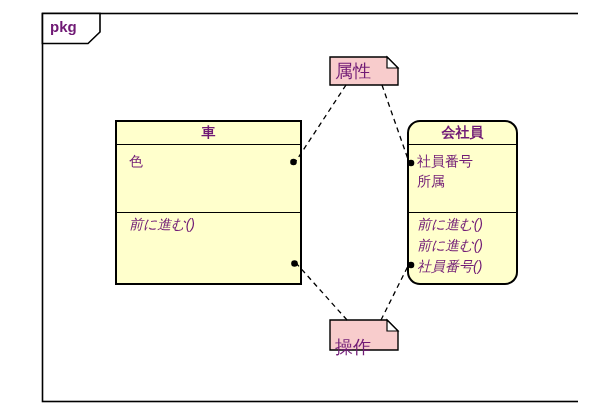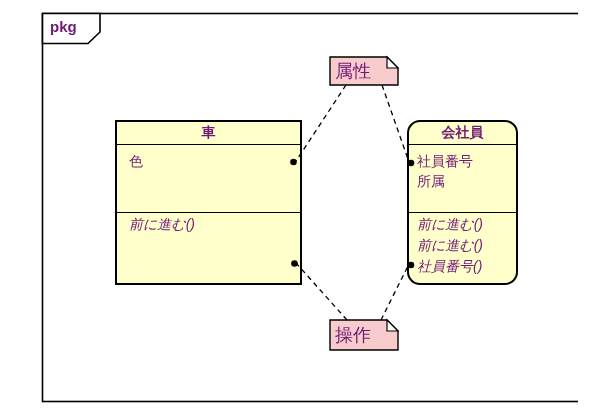--- a/index.html
+++ b/index.html
@@ -42,7 +42,7 @@
     padding-left: 3px;
   }
   #note-attr-label { left: 302px; top: 59px; }
-  #note-op-label   { left: 302px; top: 323px; }
+  #note-op-label   { left: 302px; top: 335px; }
 
   .class-box {
     position: absolute;

